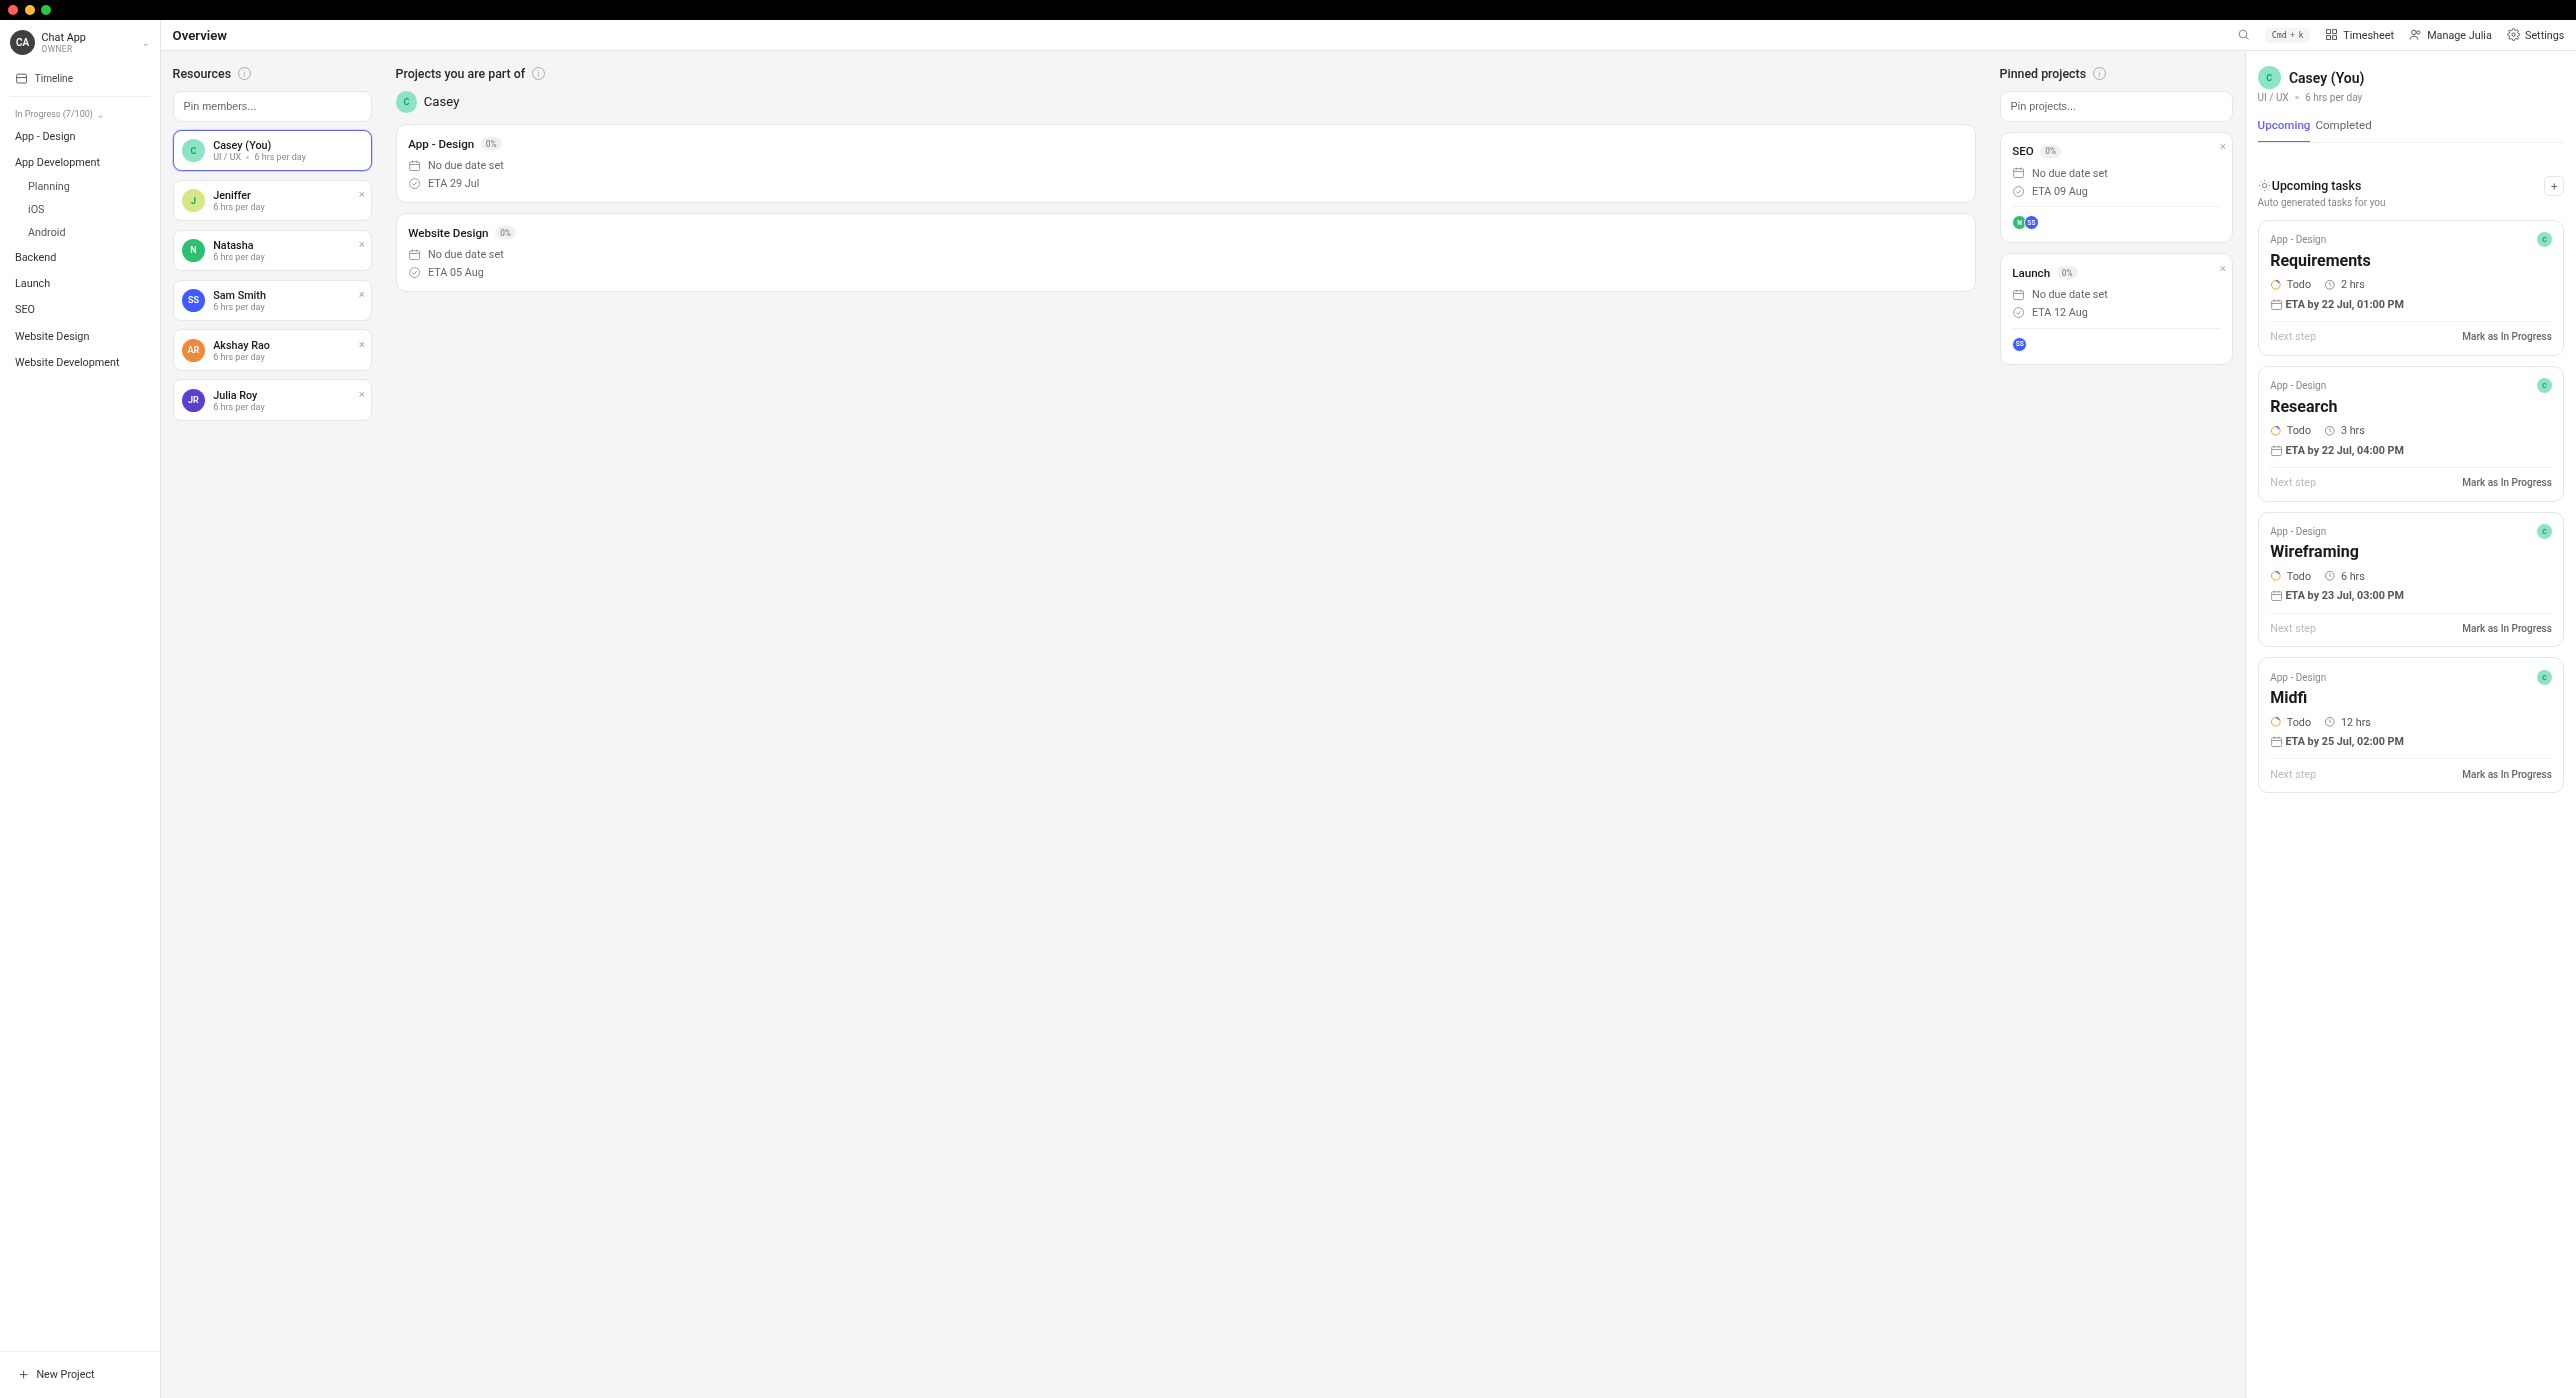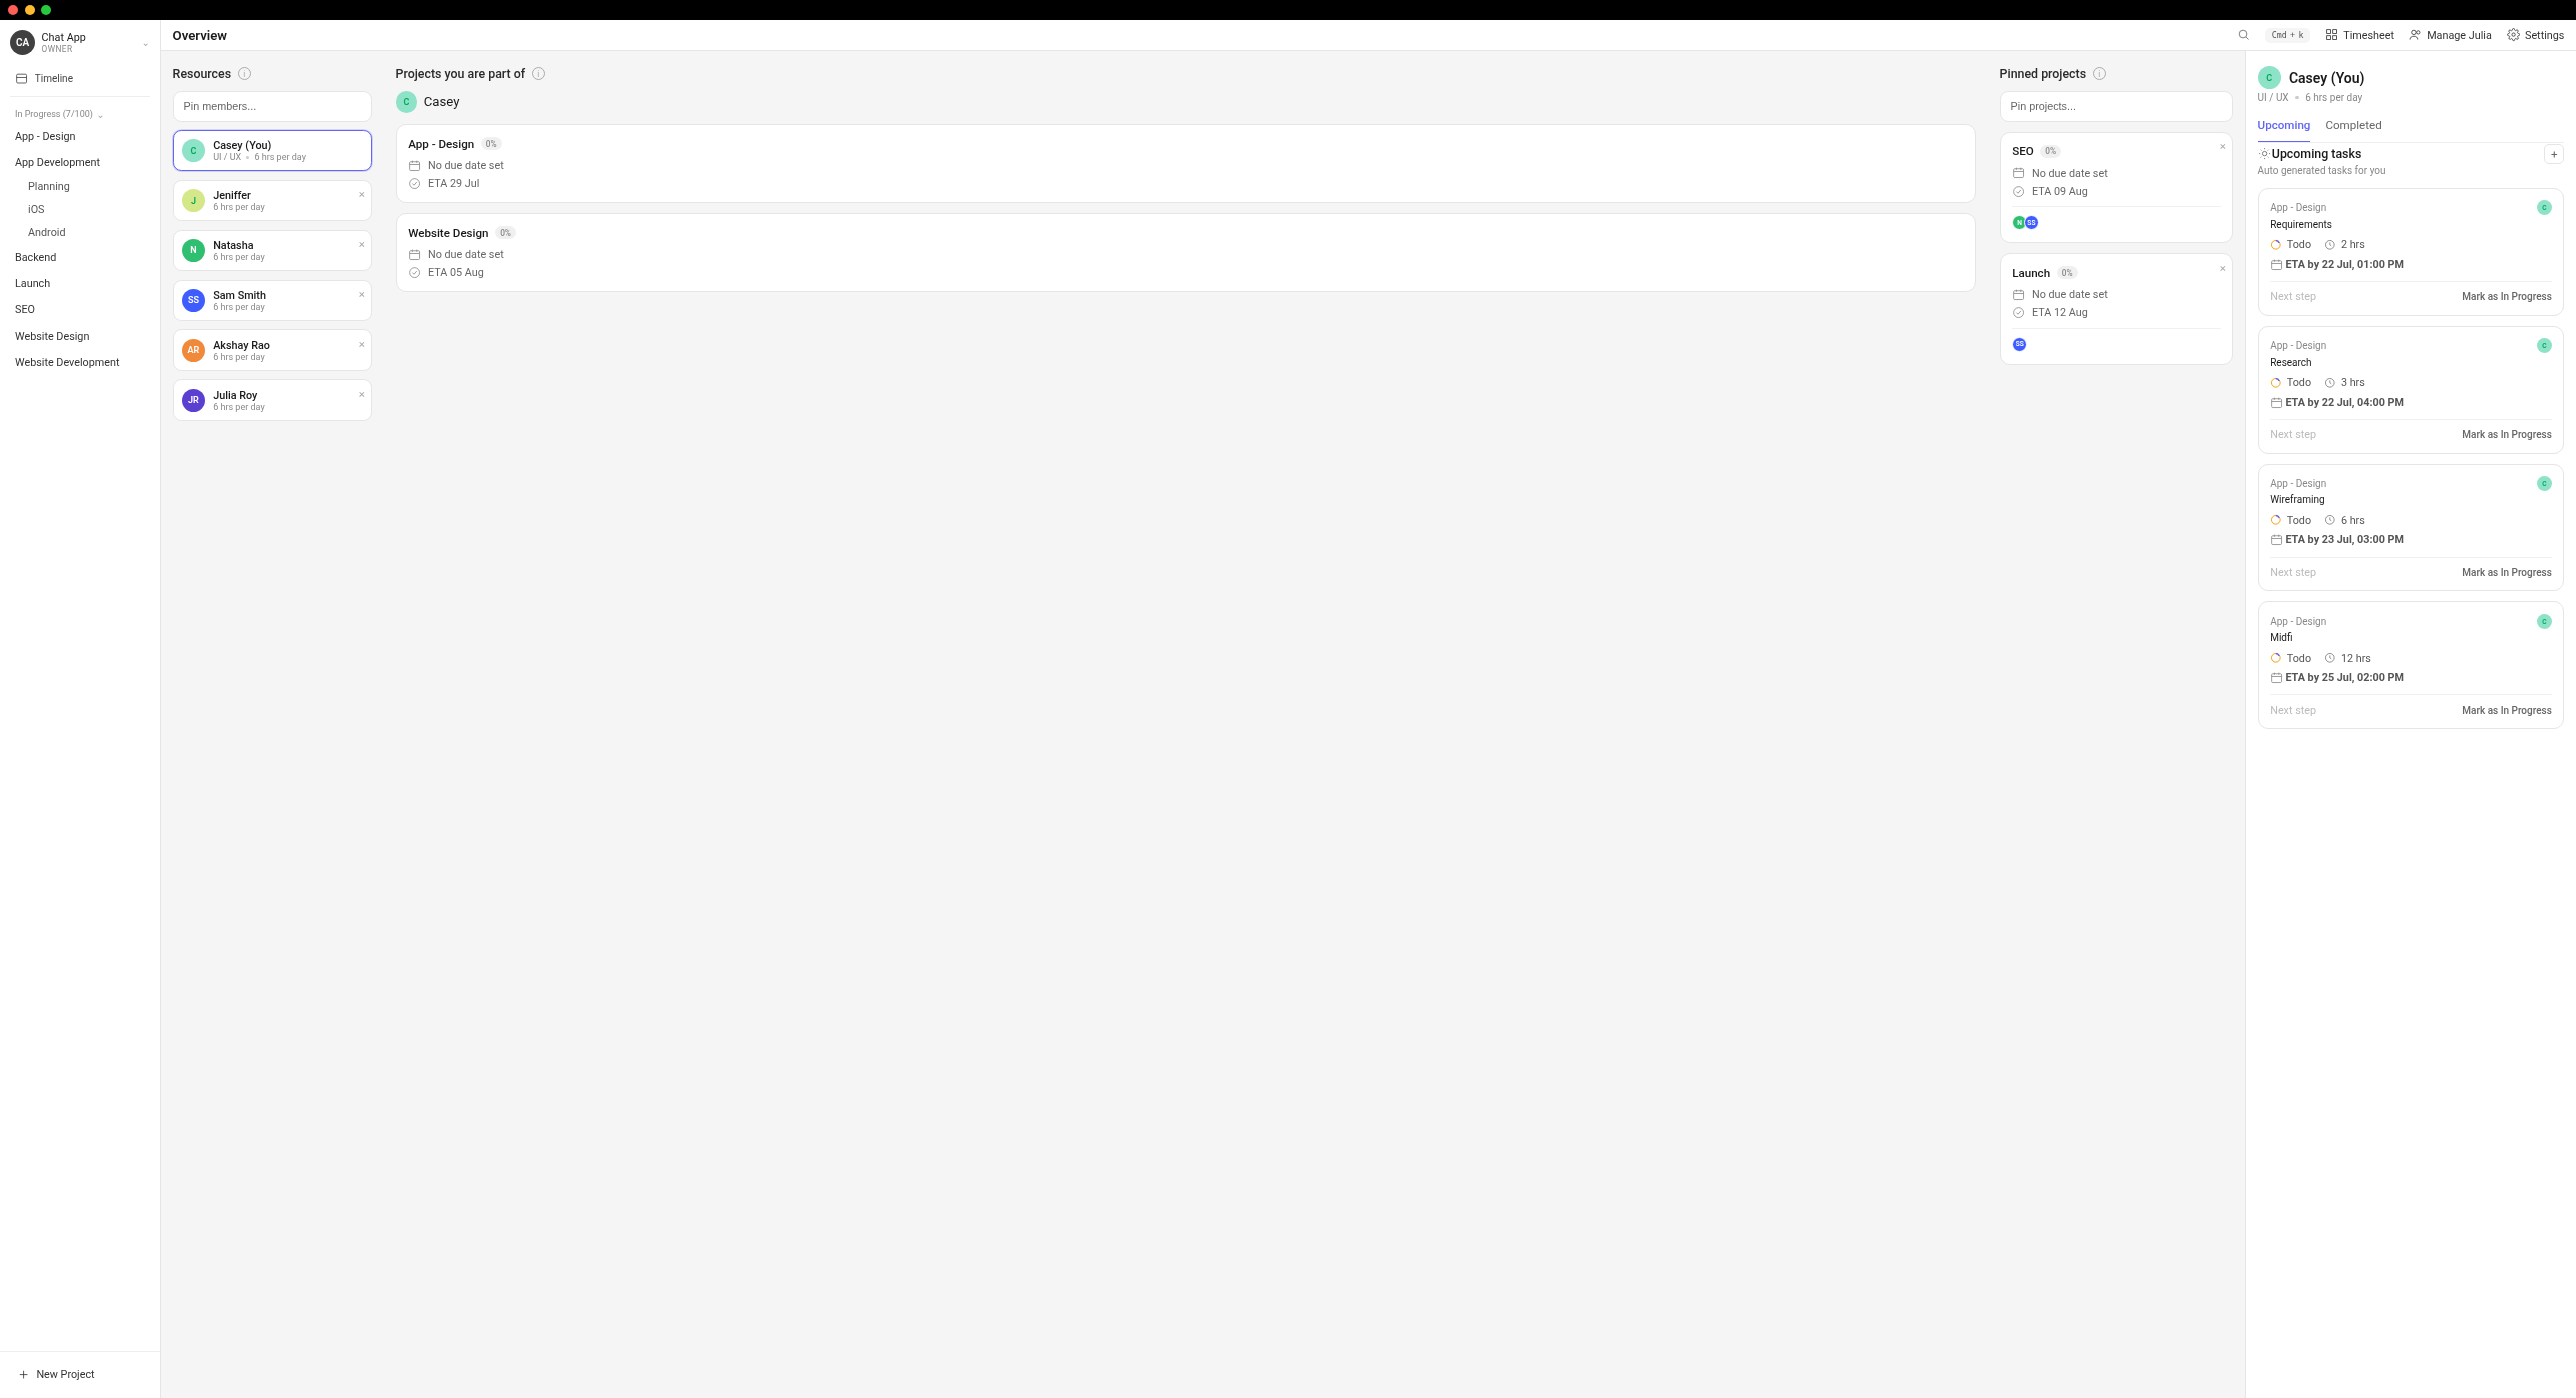--- a/index.html
+++ b/index.html
@@ -81,7 +81,7 @@
 .detail-header { display: flex; align-items: center; gap: 8.3px; margin-bottom: 3.3px; }
 .detail-name { font-size: 14px; font-weight: 600; }
 .detail-sub { font-size: 10px; color: #888; display: flex; align-items: center; gap: 6.6px; margin-bottom: 15px; }
-.tabs { display: flex; gap: 15px; border-bottom: 0.8px solid #eee; margin-bottom: 1px; }
+.tabs { display: flex; gap: 5px; border-bottom: 0.8px solid #eee; margin-bottom: 33px; }
 .tab { padding-bottom: 8.3px; font-size: 11.6px; color: #666; cursor: pointer; }
 .tab.active { color: #6366f1; border-bottom: 1.7px solid #6366f1; font-weight: 500; }
 .upcoming-hdr { display: flex; align-items: center; gap: 1px; }

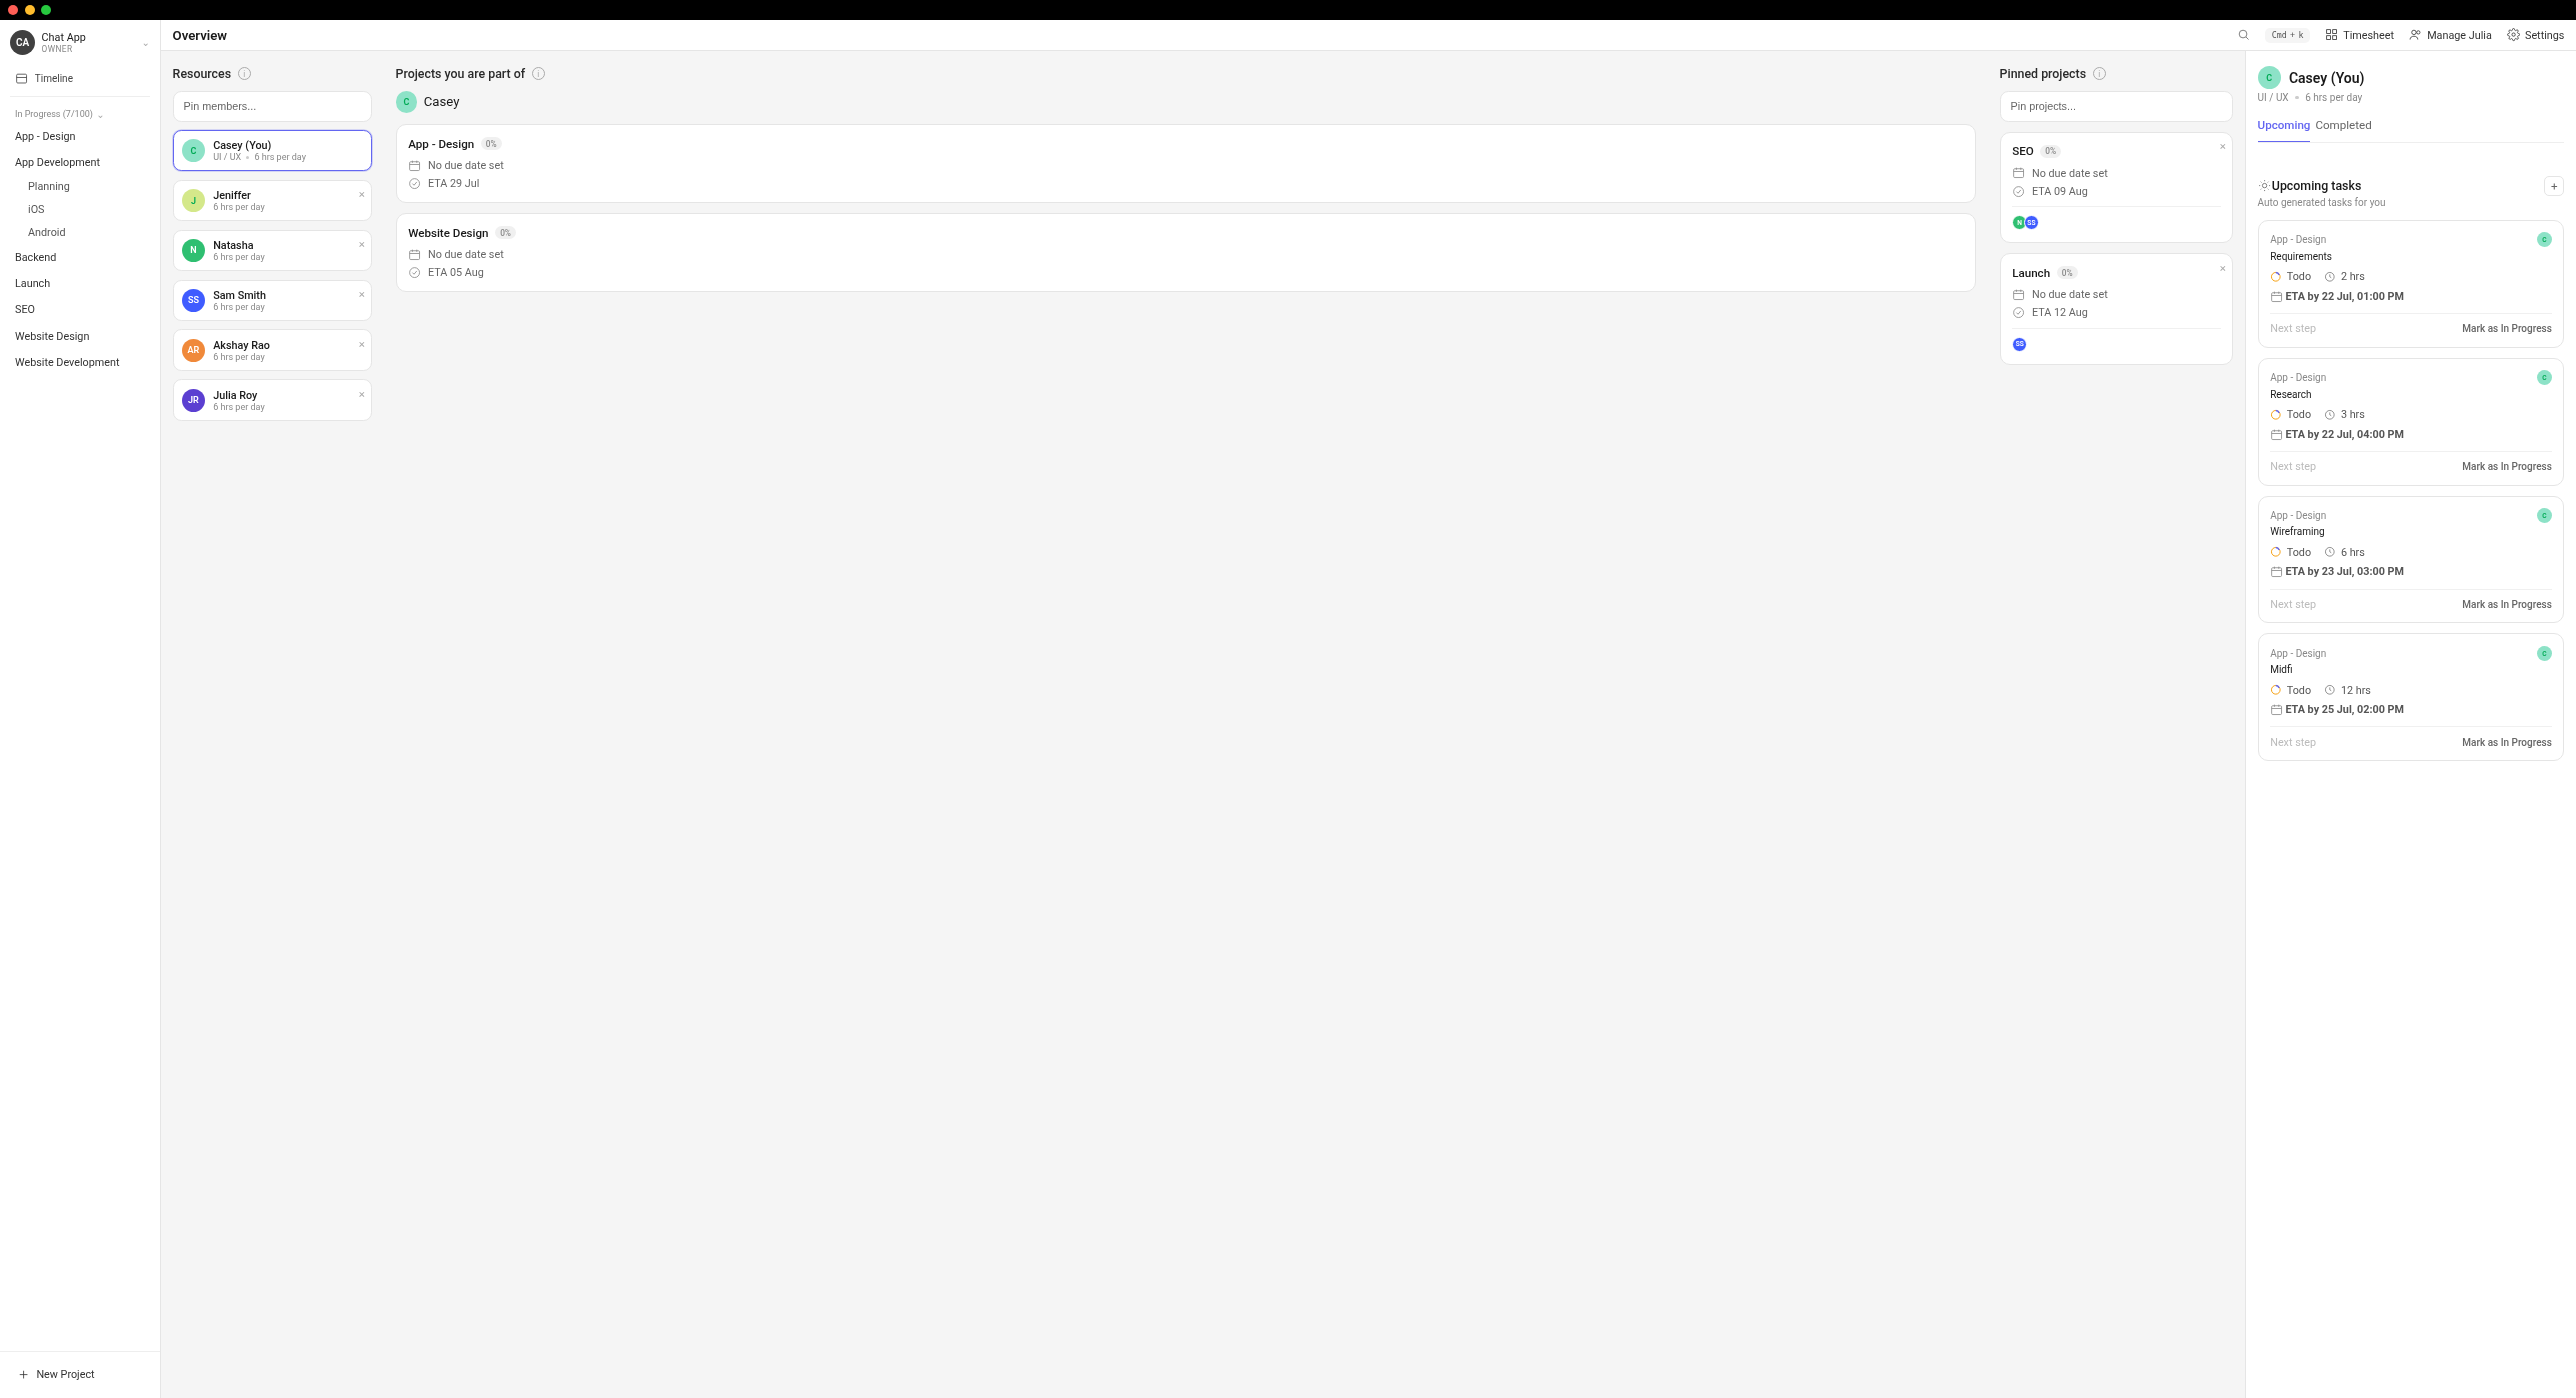--- a/index.html
+++ b/index.html
@@ -91,7 +91,7 @@
 
 .task-card { border: 0.8px solid #e5e5e5; border-radius: 10px; padding: 11.6px; margin-bottom: 10px; }
 .task-project { font-size: 10px; color: #888; display: flex; align-items: center; }
-.task-title { font-size: 10px; font-weight: 400; margin-top: 3.3px; margin-bottom: 8.3px; }
+.task-title { font-size: 16px; font-weight: 700; margin-top: 3.3px; margin-bottom: 8.3px; }
 .task-meta { display: flex; align-items: center; gap: 13.2px; font-size: 10.8px; color: #555; margin-bottom: 6.6px; }
 .task-meta-item { display: flex; align-items: center; gap: 5px; }
 .task-eta { display: flex; align-items: center; gap: 2px; font-size: 10.8px; color: #555; font-weight: bold; }

